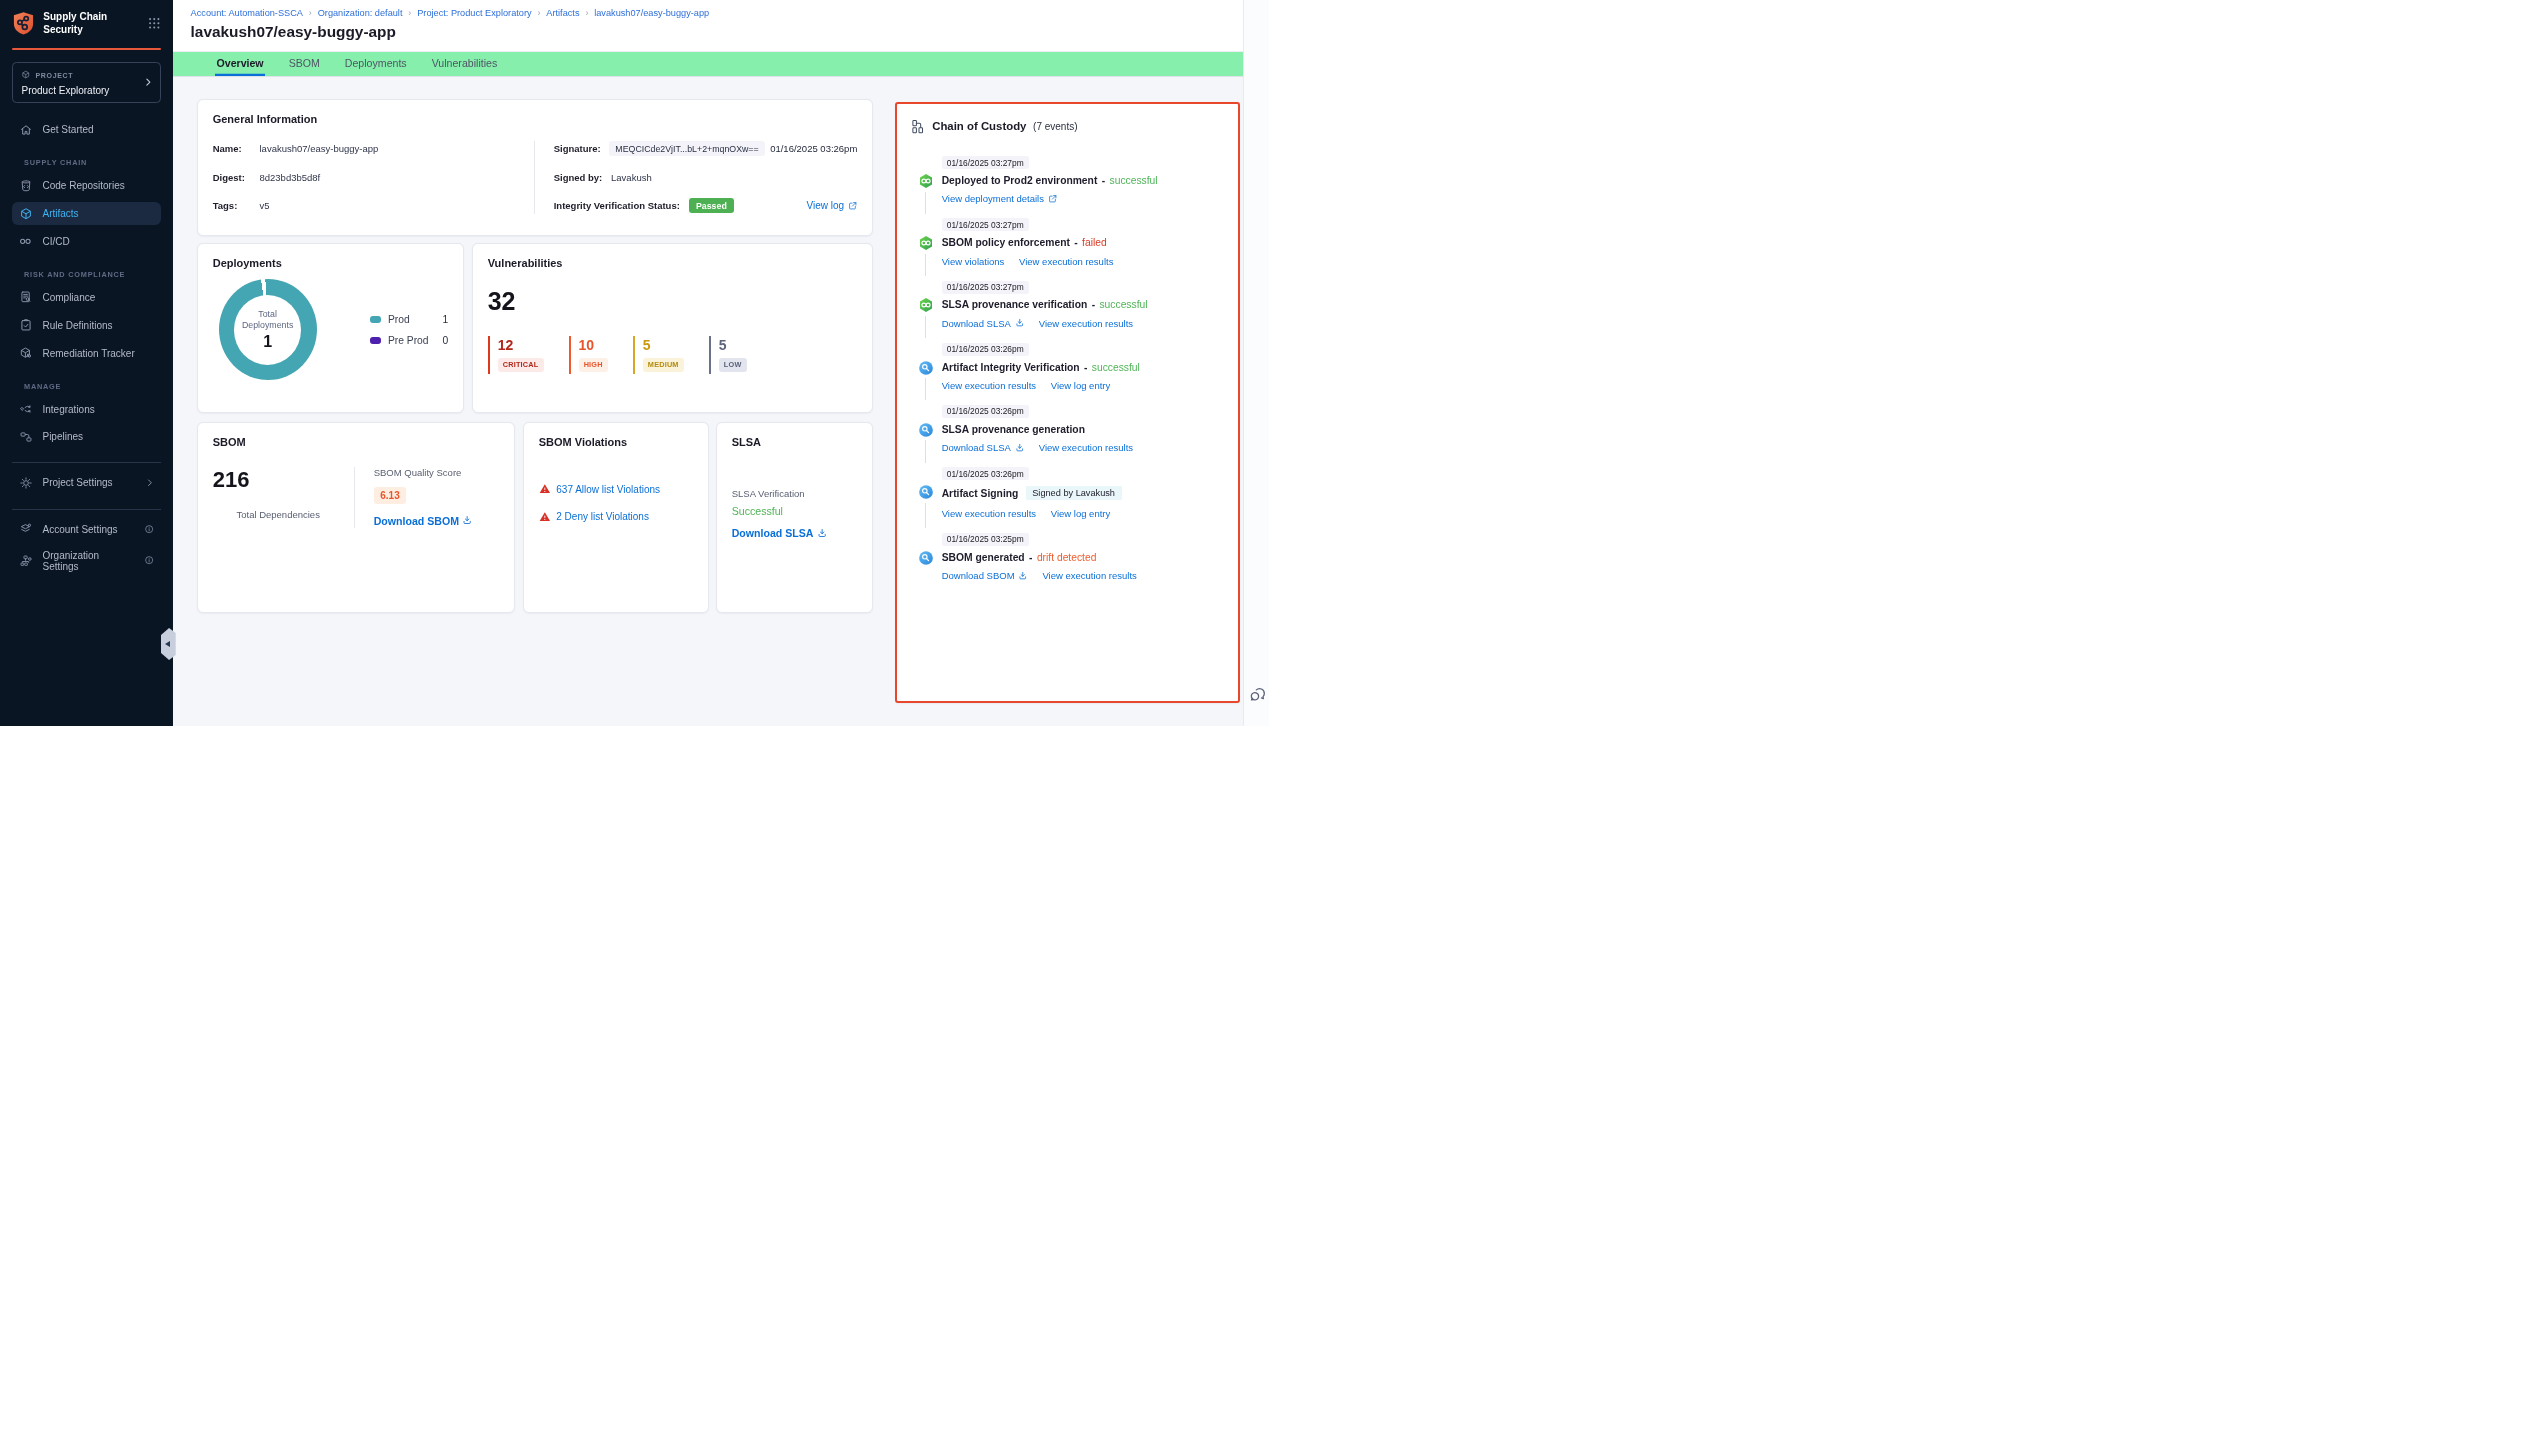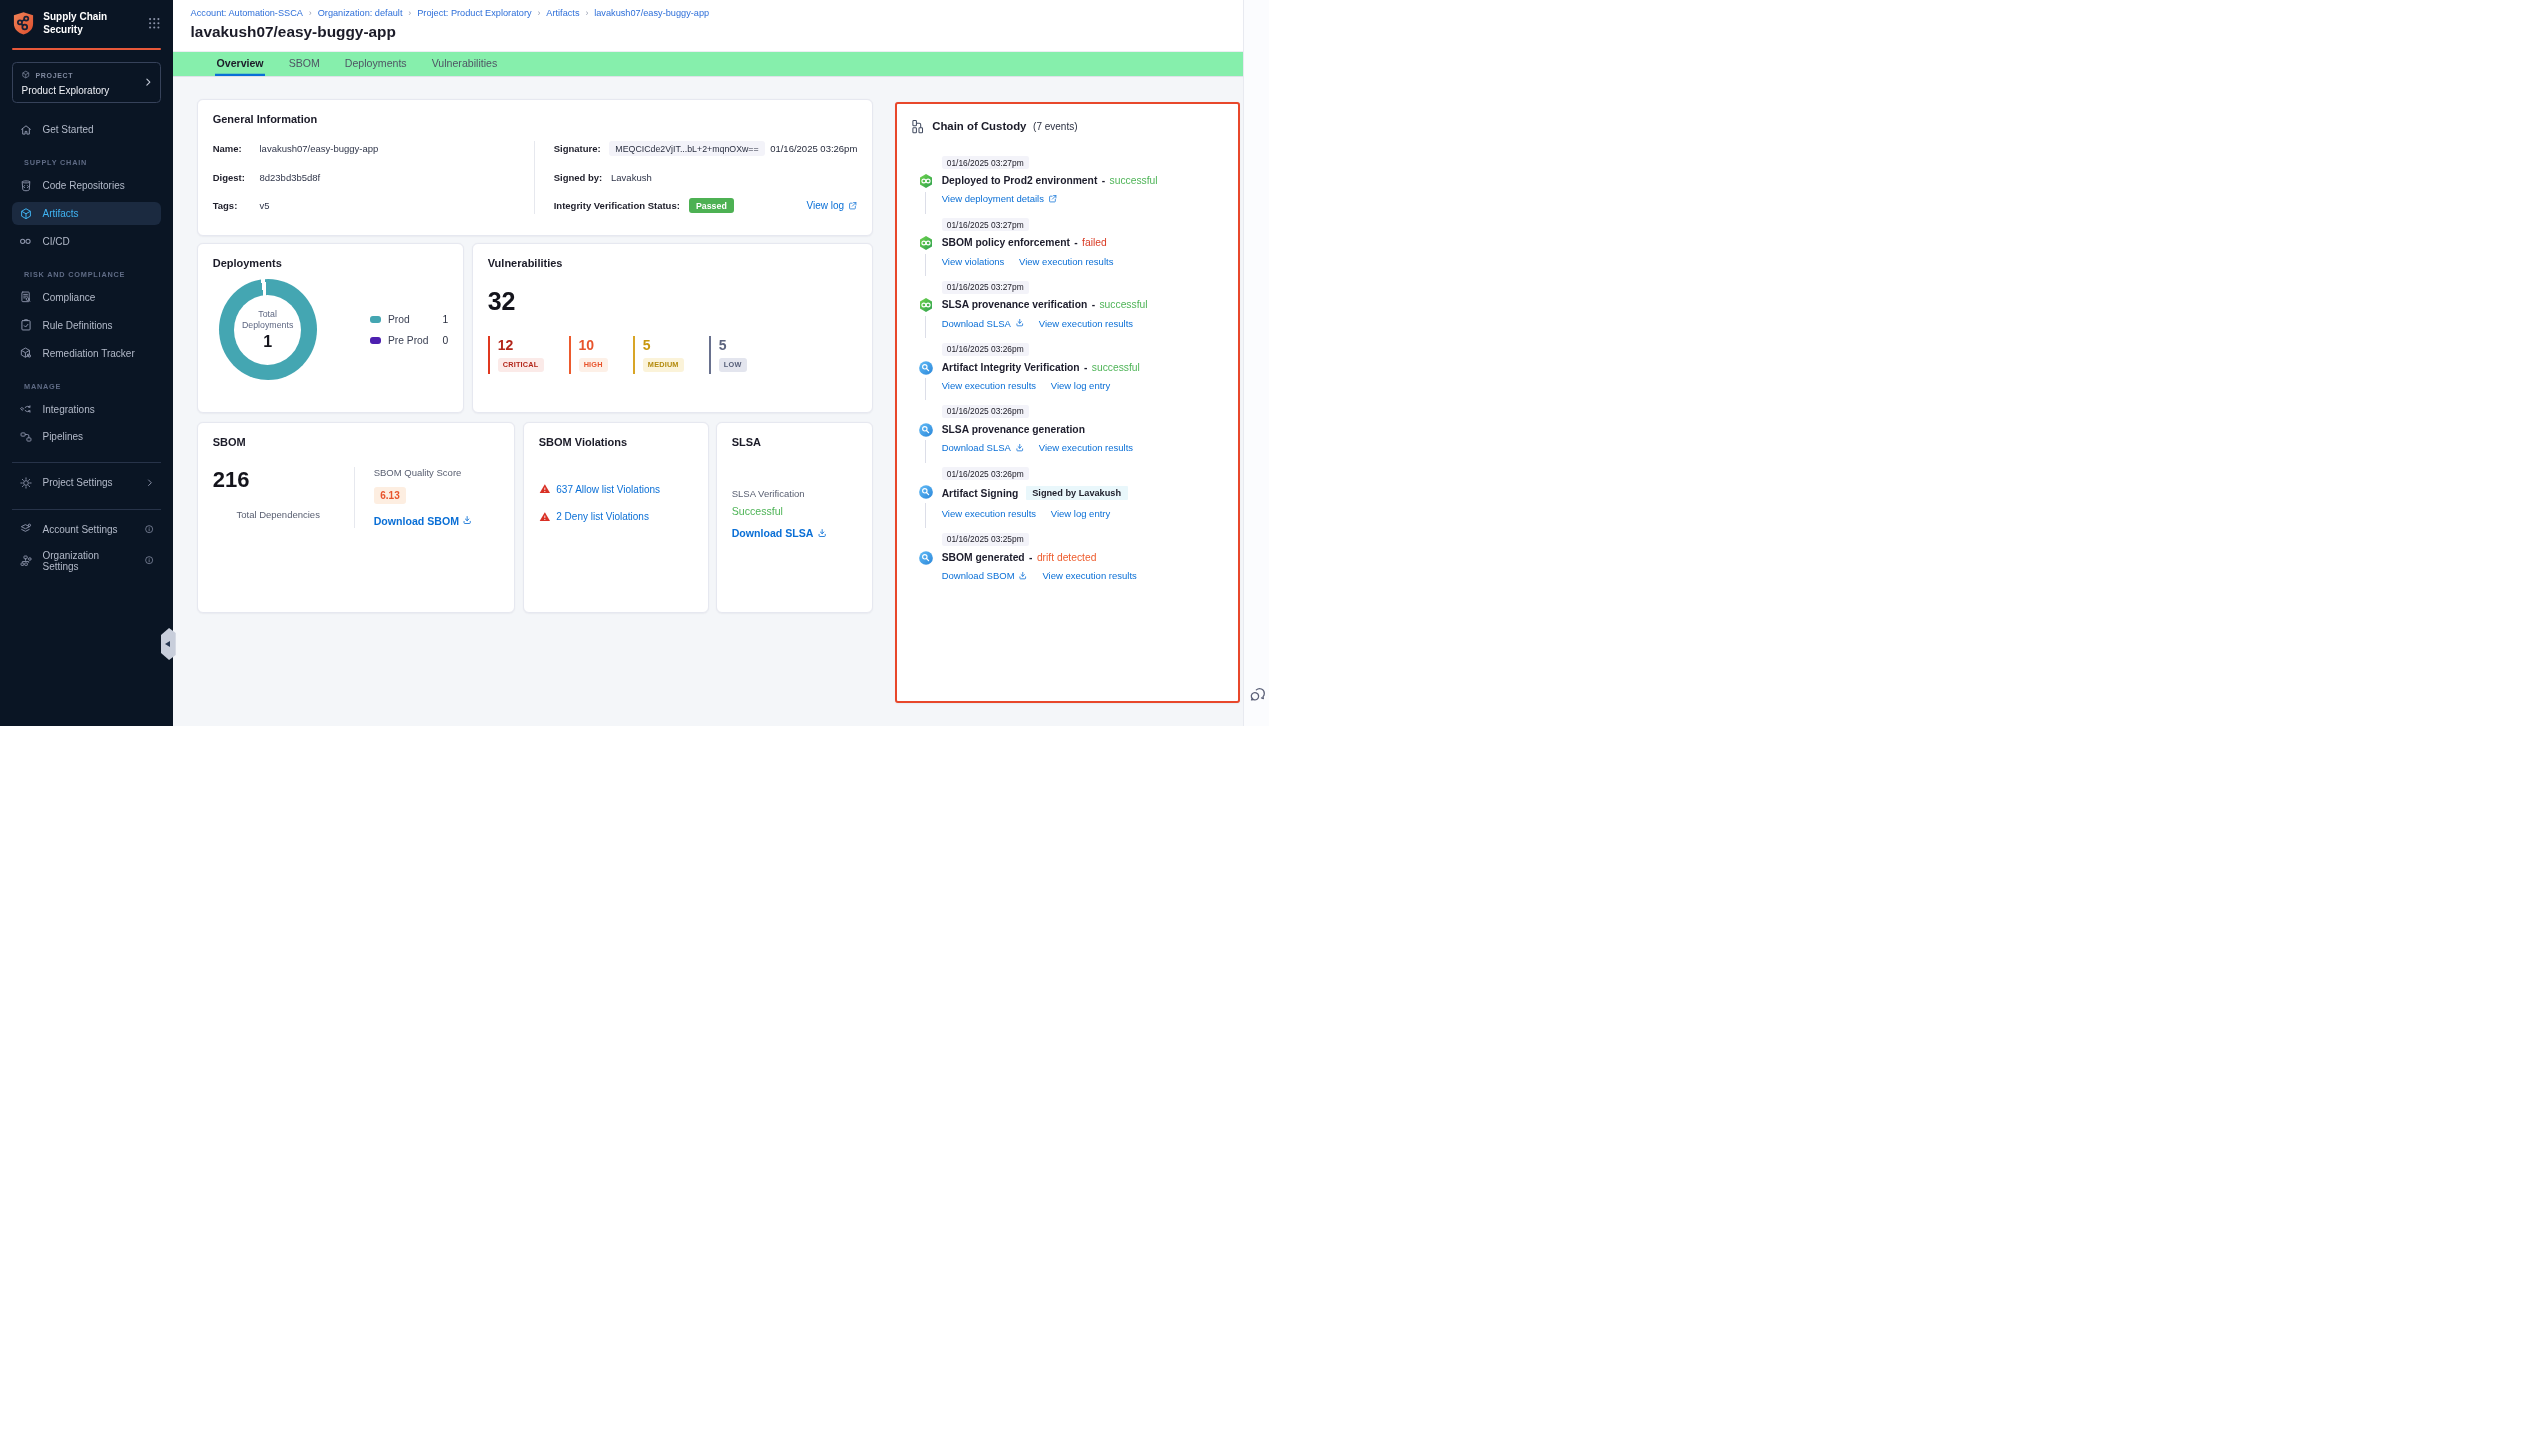--- a/index.html
+++ b/index.html
@@ -126,7 +126,7 @@
   .ev-status { font-weight:400; }
   .st-success { color:#4eb457; } .st-failed { color:#d93a23; } .st-drift { color:#ee5b2c; }
   .ev-sep { font-weight:700; color:#1d1d2c; }
-  .ev-badge { background:#e9f7fb; border-radius:1px; padding:2.2px 6.6px; font-size:9.2px; font-weight:700; color:#22222e; margin-left:2.9px; }
+  .ev-badge { background:#e9f7fb; border-radius:1px; padding:2.2px 6.6px; font-size:9.2px; font-weight:400; color:#22222e; margin-left:2.9px; }
   .ev-links { margin-top:7.3px; display:flex; align-items:center; gap:14.7px; font-size:9.5px; font-weight:500; }
 
   

